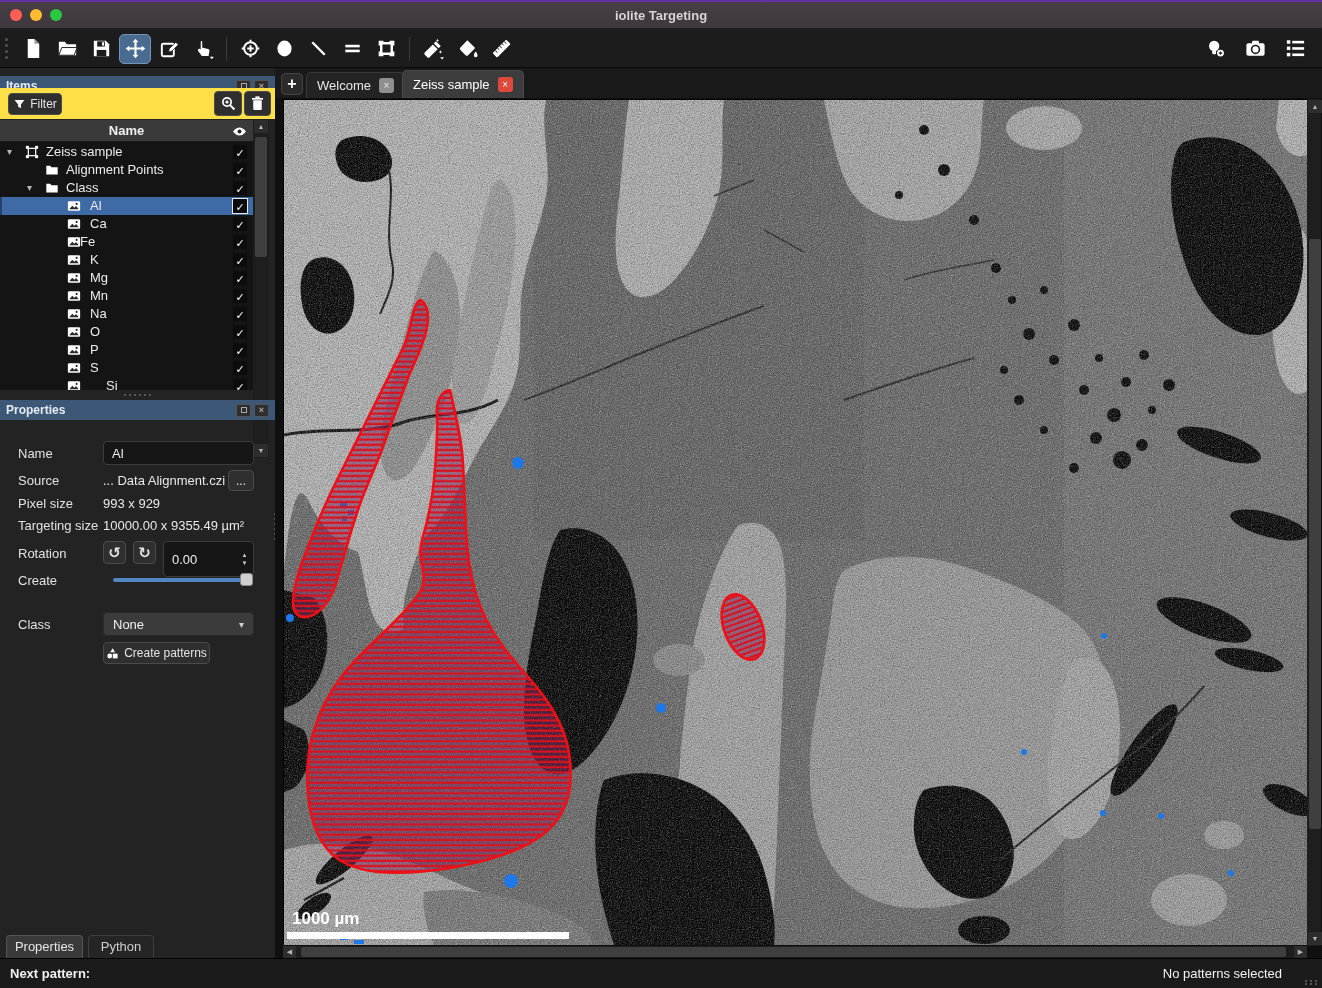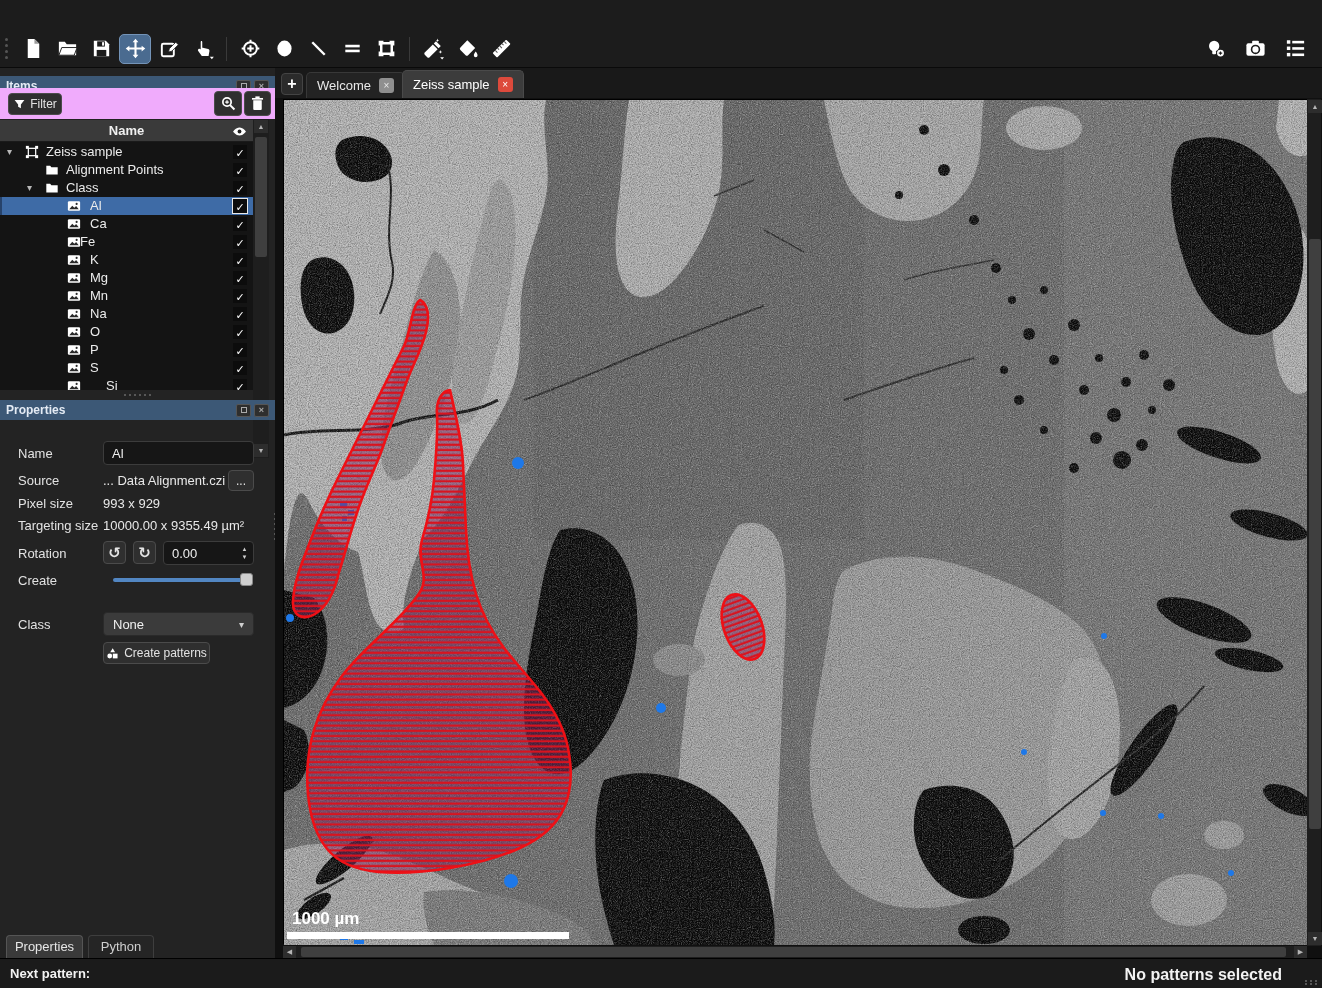--- a/index.html
+++ b/index.html
@@ -253,6 +253,14 @@
 
 <div class="window">
 
+  <div class="titlebar">
+    <div class="tl-dots">
+      <span class="tl" style="background:#ff5f57"></span>
+      <span class="tl" style="background:#febc2e"></span>
+      <span class="tl" style="background:#28c840"></span>
+    </div>
+    <span class="title-text">iolite Targeting</span>
+  </div>
 
   <div class="toolbar">
     <span class="grip">

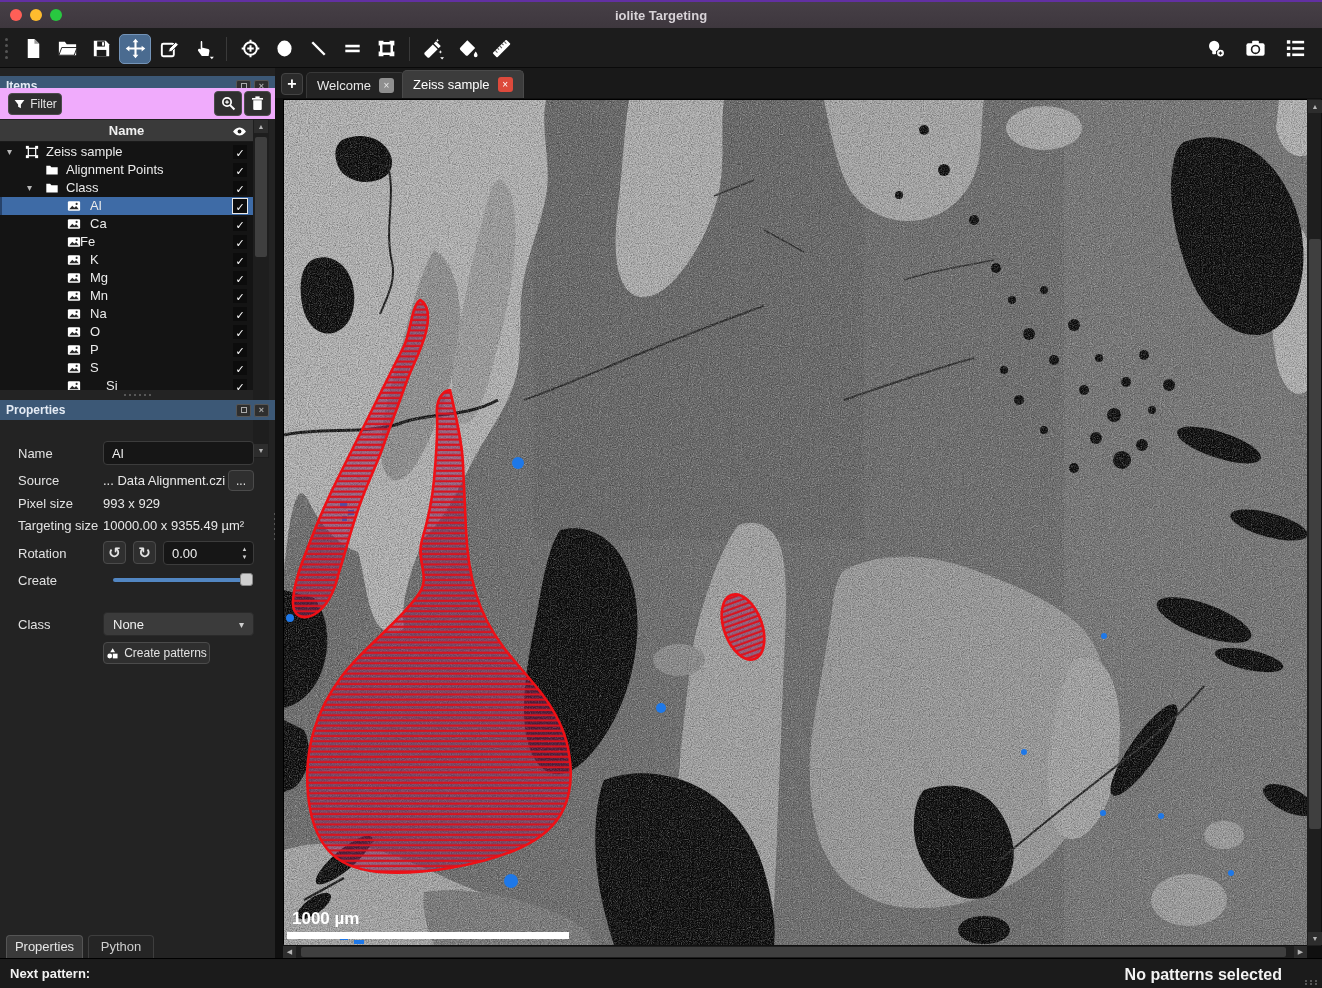--- a/index.html
+++ b/index.html
@@ -36,7 +36,7 @@
     color:#aaa; font-size:9px; line-height:11px; text-align:center; border-radius:2px; }
   .fsq { display:inline-block; width:6px; height:6px; border:1px solid #aaa; margin-top:2px; }
 
-  .filter-row { position:absolute; left:0; top:20px; width:275px; height:31px; background:#f0abfc; }
+  .filter-row { position:absolute; left:0; top:20px; width:275px; height:31px; background:#fde047; }
   .btn { background:#2f2f2f; border:1px solid #4b4b4b; border-radius:4px; color:#e3e3e3;
     font-size:12px; display:flex; align-items:center; justify-content:center; }
   .filter-btn { position:absolute; left:8px; top:5px; width:54px; height:22px; gap:4px; }

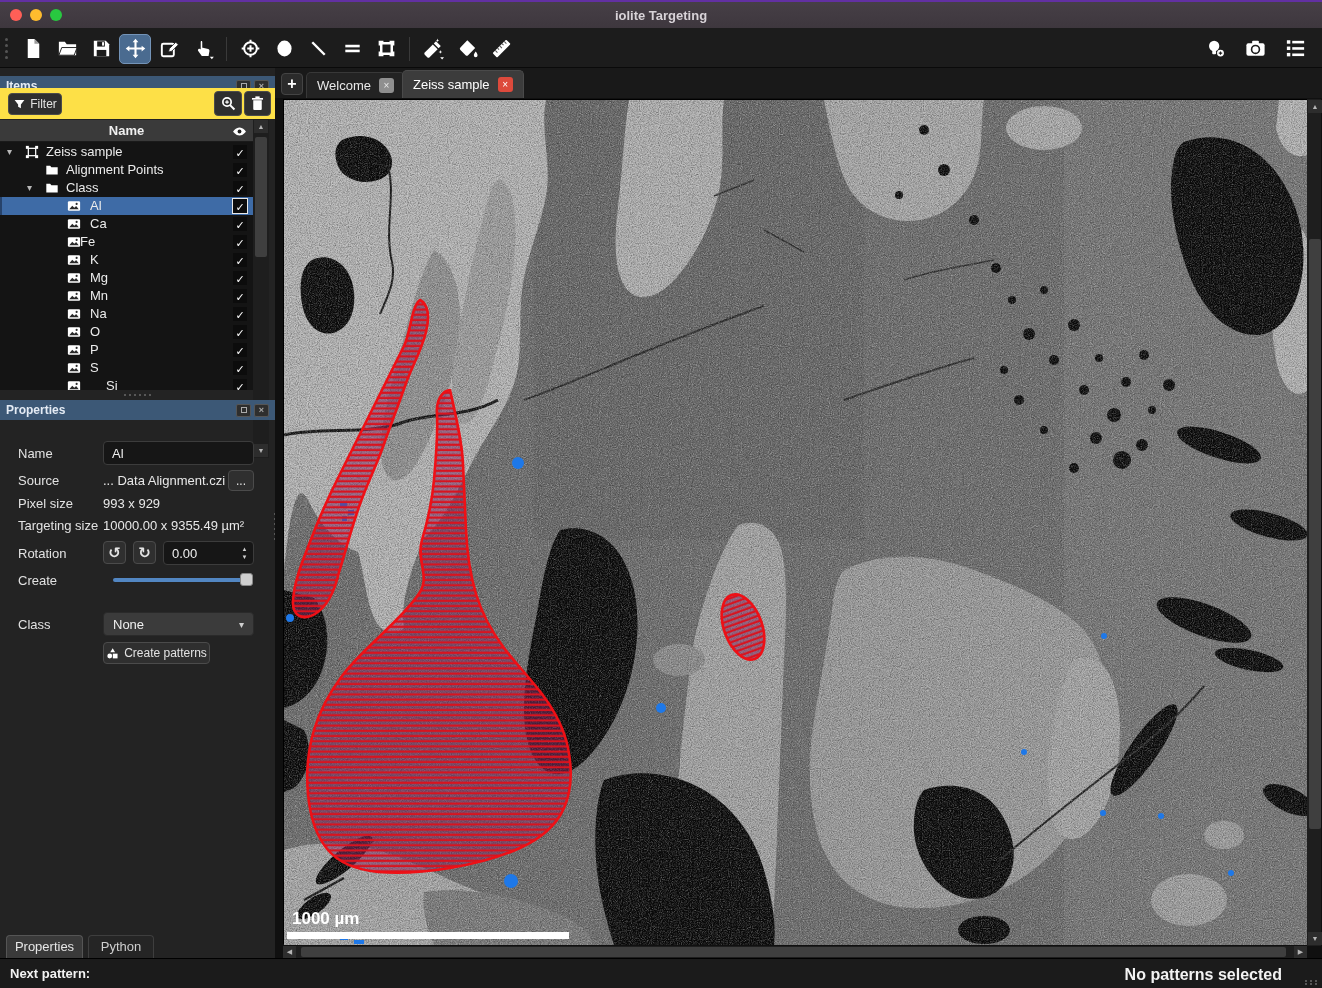--- a/index.html
+++ b/index.html
@@ -546,7 +546,7 @@
     <button class="btn" style="position:absolute;left:133px;top:473px;width:23px;height:23px;font-size:15px;font-weight:bold">
         <span>↻</span>
       </button>
-    <span class="spin" style="left:163px;top:473px;width:91px;height:24px">
+    <span class="spin" style="left:163px;top:473px;width:91px;height:36px">
       <input value="0.00" style="">
       <span class="arrows">
           <span>▲</span>

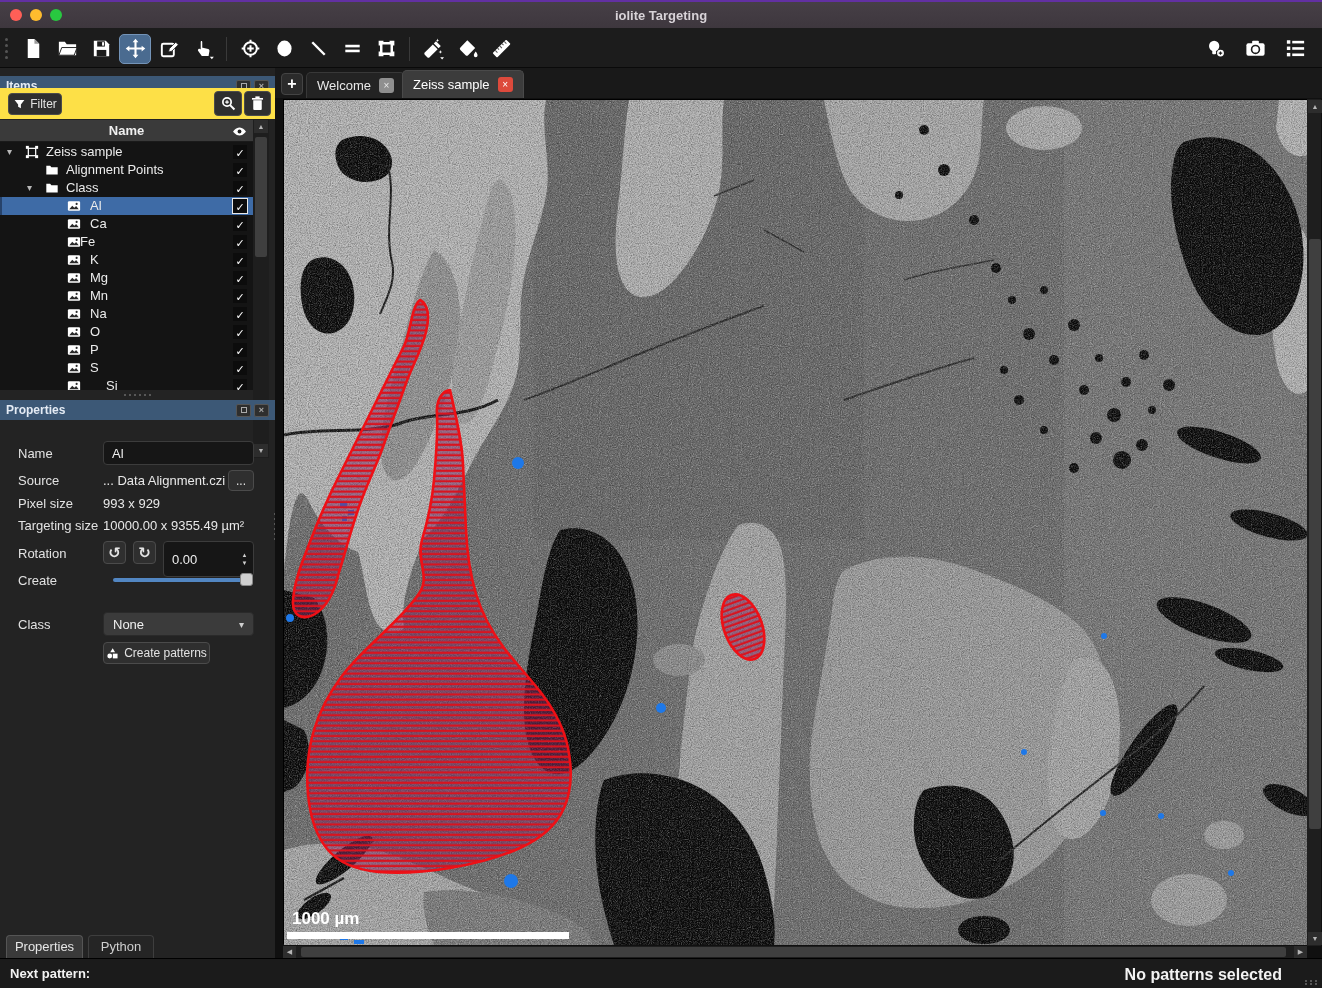--- a/index.html
+++ b/index.html
@@ -118,7 +118,7 @@
   .statusbar { position:absolute; left:0; top:958px; width:1322px; height:30px; background:#1b1b1b;
     border-top:1px solid #000; }
   .sb-label { position:absolute; left:10px; top:7px; color:#f2f2f2; font-size:13px; font-weight:bold; }
-  .sb-msg { position:absolute; right:40px; top:7px; color:#f2f2f2; font-size:16px;font-weight:bold; }
+  .sb-msg { position:absolute; right:40px; top:7px; color:#f2f2f2; font-size:13px; }
   .corner-grip { position:absolute; right:3px; bottom:3px; display:grid;
     grid-template-columns:repeat(3,4px); grid-gap:1px; }
   .corner-grip i { width:2px; height:2px; background:#555; }

